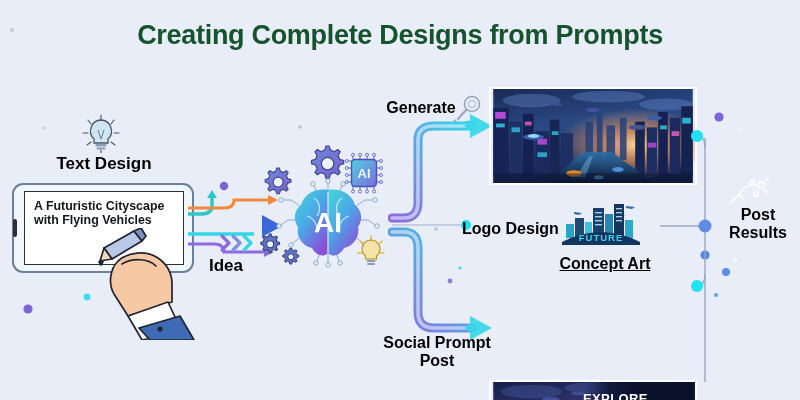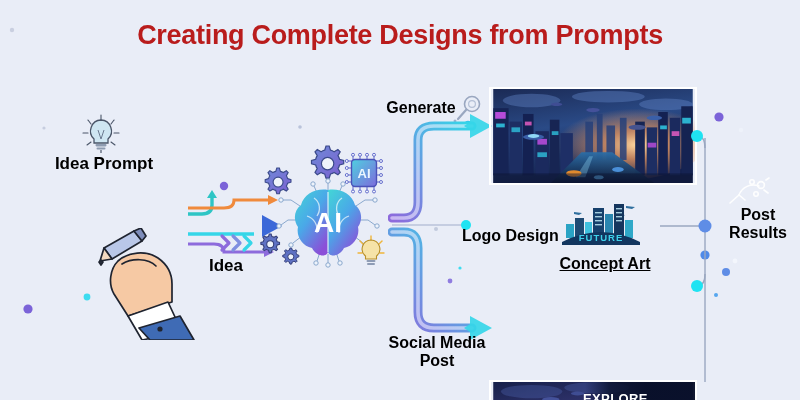--- a/index.html
+++ b/index.html
@@ -15,7 +15,7 @@
   
   #title{
     top:20px;left:0;width:800px;text-align:center;
-    font-size:27px;font-weight:bold;color:#b91c1c;
+    font-size:27px;font-weight:bold;color:#14532d;
     letter-spacing:-0.3px;
   }
 

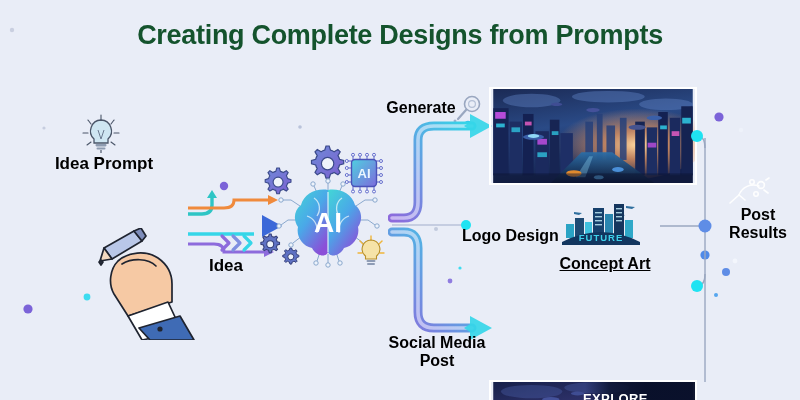--- a/index.html
+++ b/index.html
@@ -112,7 +112,7 @@
     <path d="M22 20 l3 9 l3 -9" fill="none" stroke="#6b7a90" stroke-width="1"></path>
   </svg>
 
-  <div class="abs label" id="lbl-text-prompt">Idea Prompt</div>
+  <div class="abs label" id="lbl-text-prompt">Text Design</div>
 
 
   <svg class="abs" style="left:98px;top:228px;width:116px;height:112px;" viewBox="0 0 116 112">

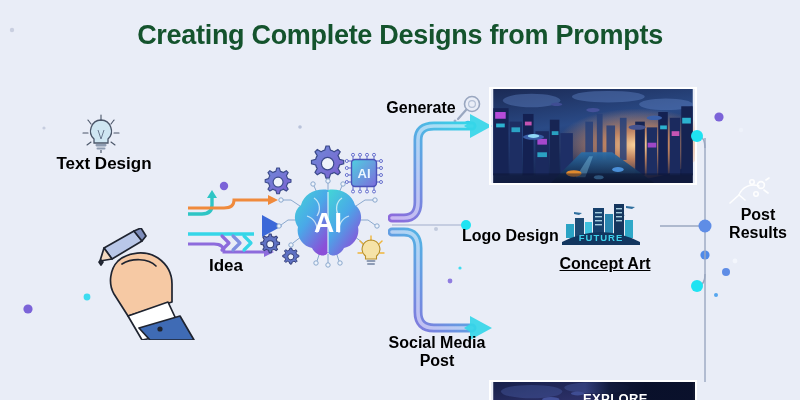--- a/index.html
+++ b/index.html
@@ -114,6 +114,14 @@
 
   <div class="abs label" id="lbl-text-prompt">Text Design</div>
 
+  <div class="abs" id="tablet">
+    <div class="shell"></div>
+    <div class="btn"></div>
+    <div class="screen">
+      <div id="prompt-text">A Futuristic Cityscape
+with Flying Vehicles</div>
+    </div>
+  </div>
 
   <svg class="abs" style="left:98px;top:228px;width:116px;height:112px;" viewBox="0 0 116 112">
     <g stroke="#1f2430" stroke-width="1.7" stroke-linejoin="round" stroke-linecap="round">

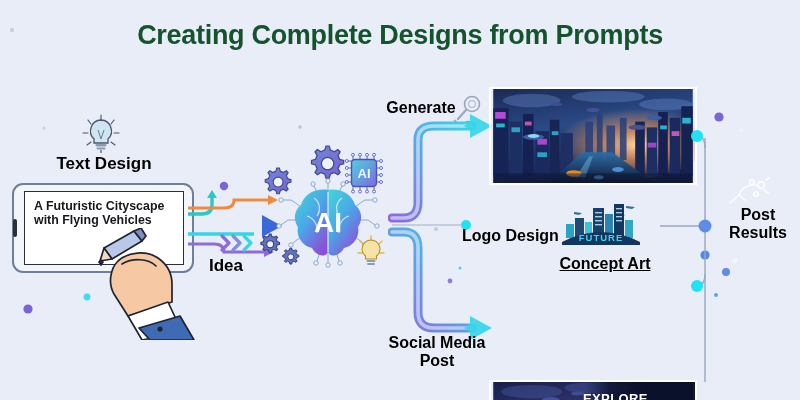--- a/index.html
+++ b/index.html
@@ -28,7 +28,7 @@
   #lbl-idea{top:256px;left:186px;width:80px;font-size:17px;}
   #lbl-ai-processing{top:296px;left:246px;width:180px;font-size:17px;}
   #lbl-generate{top:99px;left:366px;width:110px;font-size:16px;}
-  #lbl-logo-design{top:227px;left:462px;width:108px;font-size:16px;text-align:left;}
+  #lbl-logo-design{top:220px;left:462px;width:108px;font-size:16px;text-align:left;}
   #lbl-concept-art{top:255px;left:540px;width:130px;font-size:16px;text-decoration:underline;}
   #lbl-social{top:334px;left:378px;width:118px;font-size:16px;}
   #lbl-final{top:206px;left:718px;width:80px;font-size:16px;}

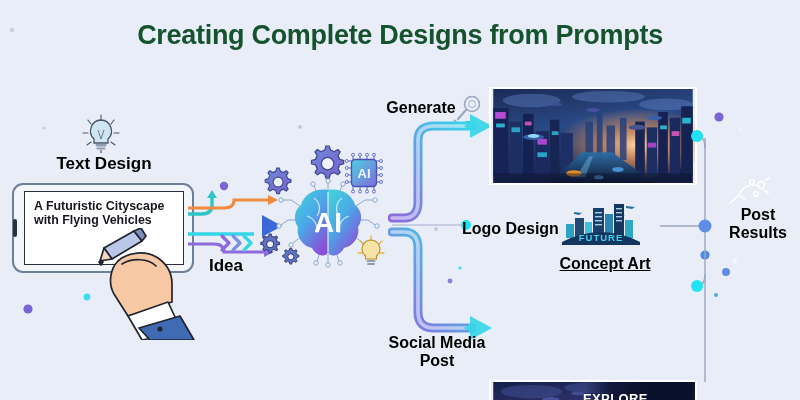--- a/index.html
+++ b/index.html
@@ -449,7 +449,7 @@
 
   <div class="abs label" id="lbl-concept-art">Concept Art</div>
 
-  <div class="abs label" id="lbl-social">Social Media Post</div>
+  <div class="abs label" id="lbl-social">Social Prompt Post</div>
 
   <div class="abs imgframe" id="img-social">
     <svg viewBox="0 0 208 98" style="width:100%;height:100%;display:block;position:absolute;inset:0;">

